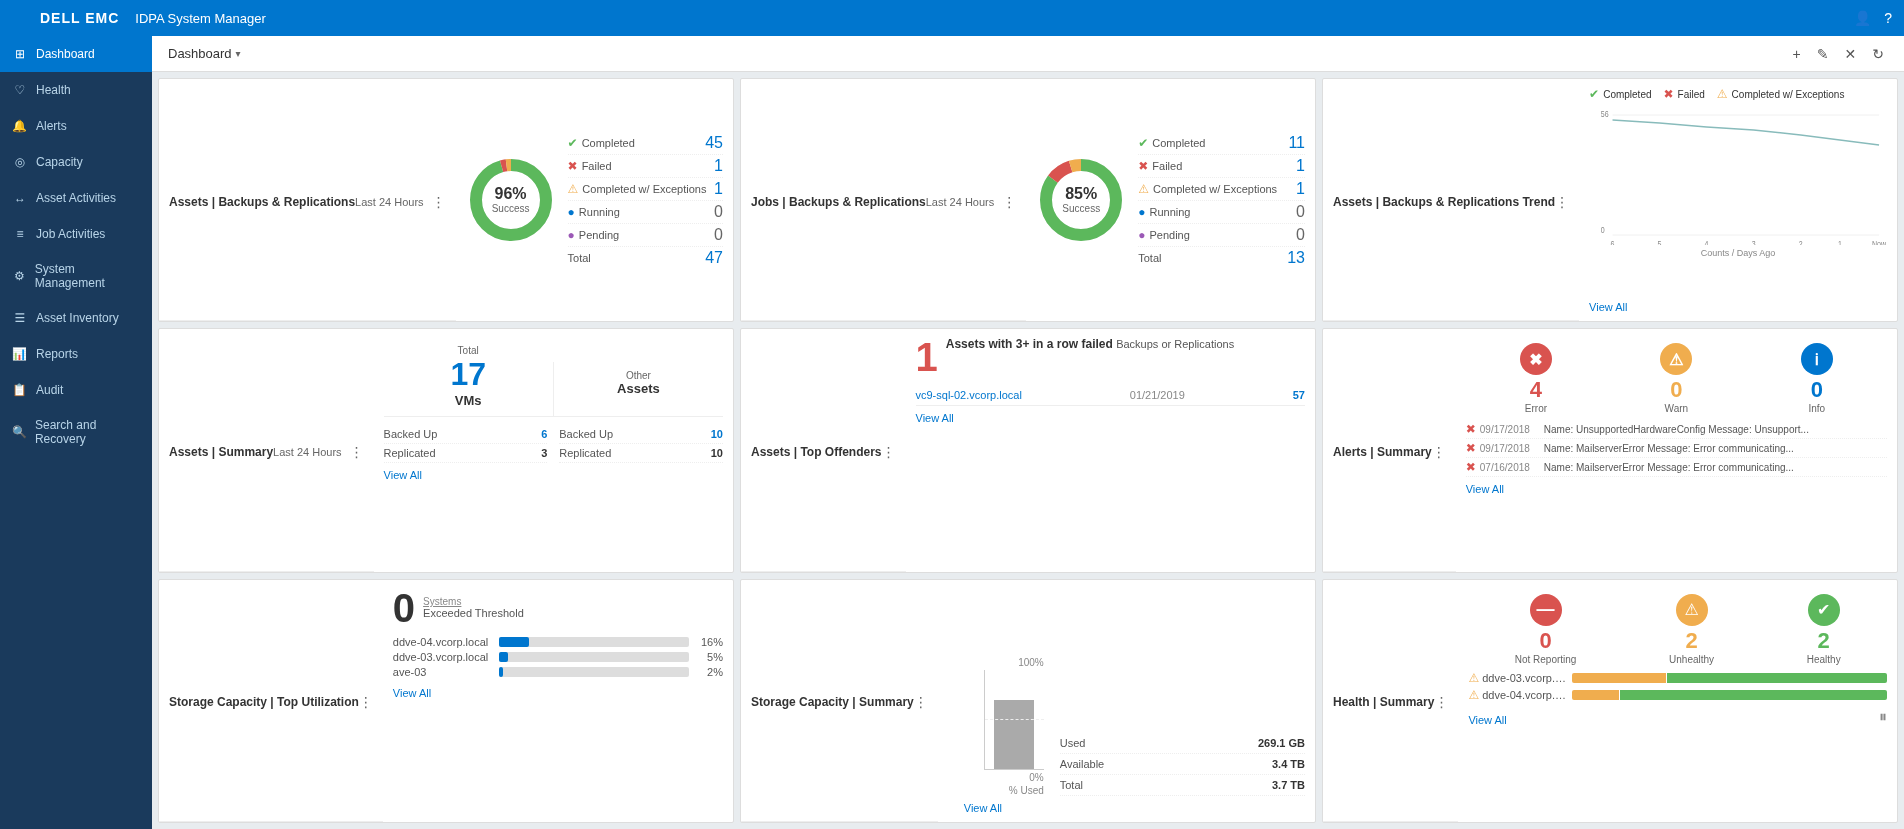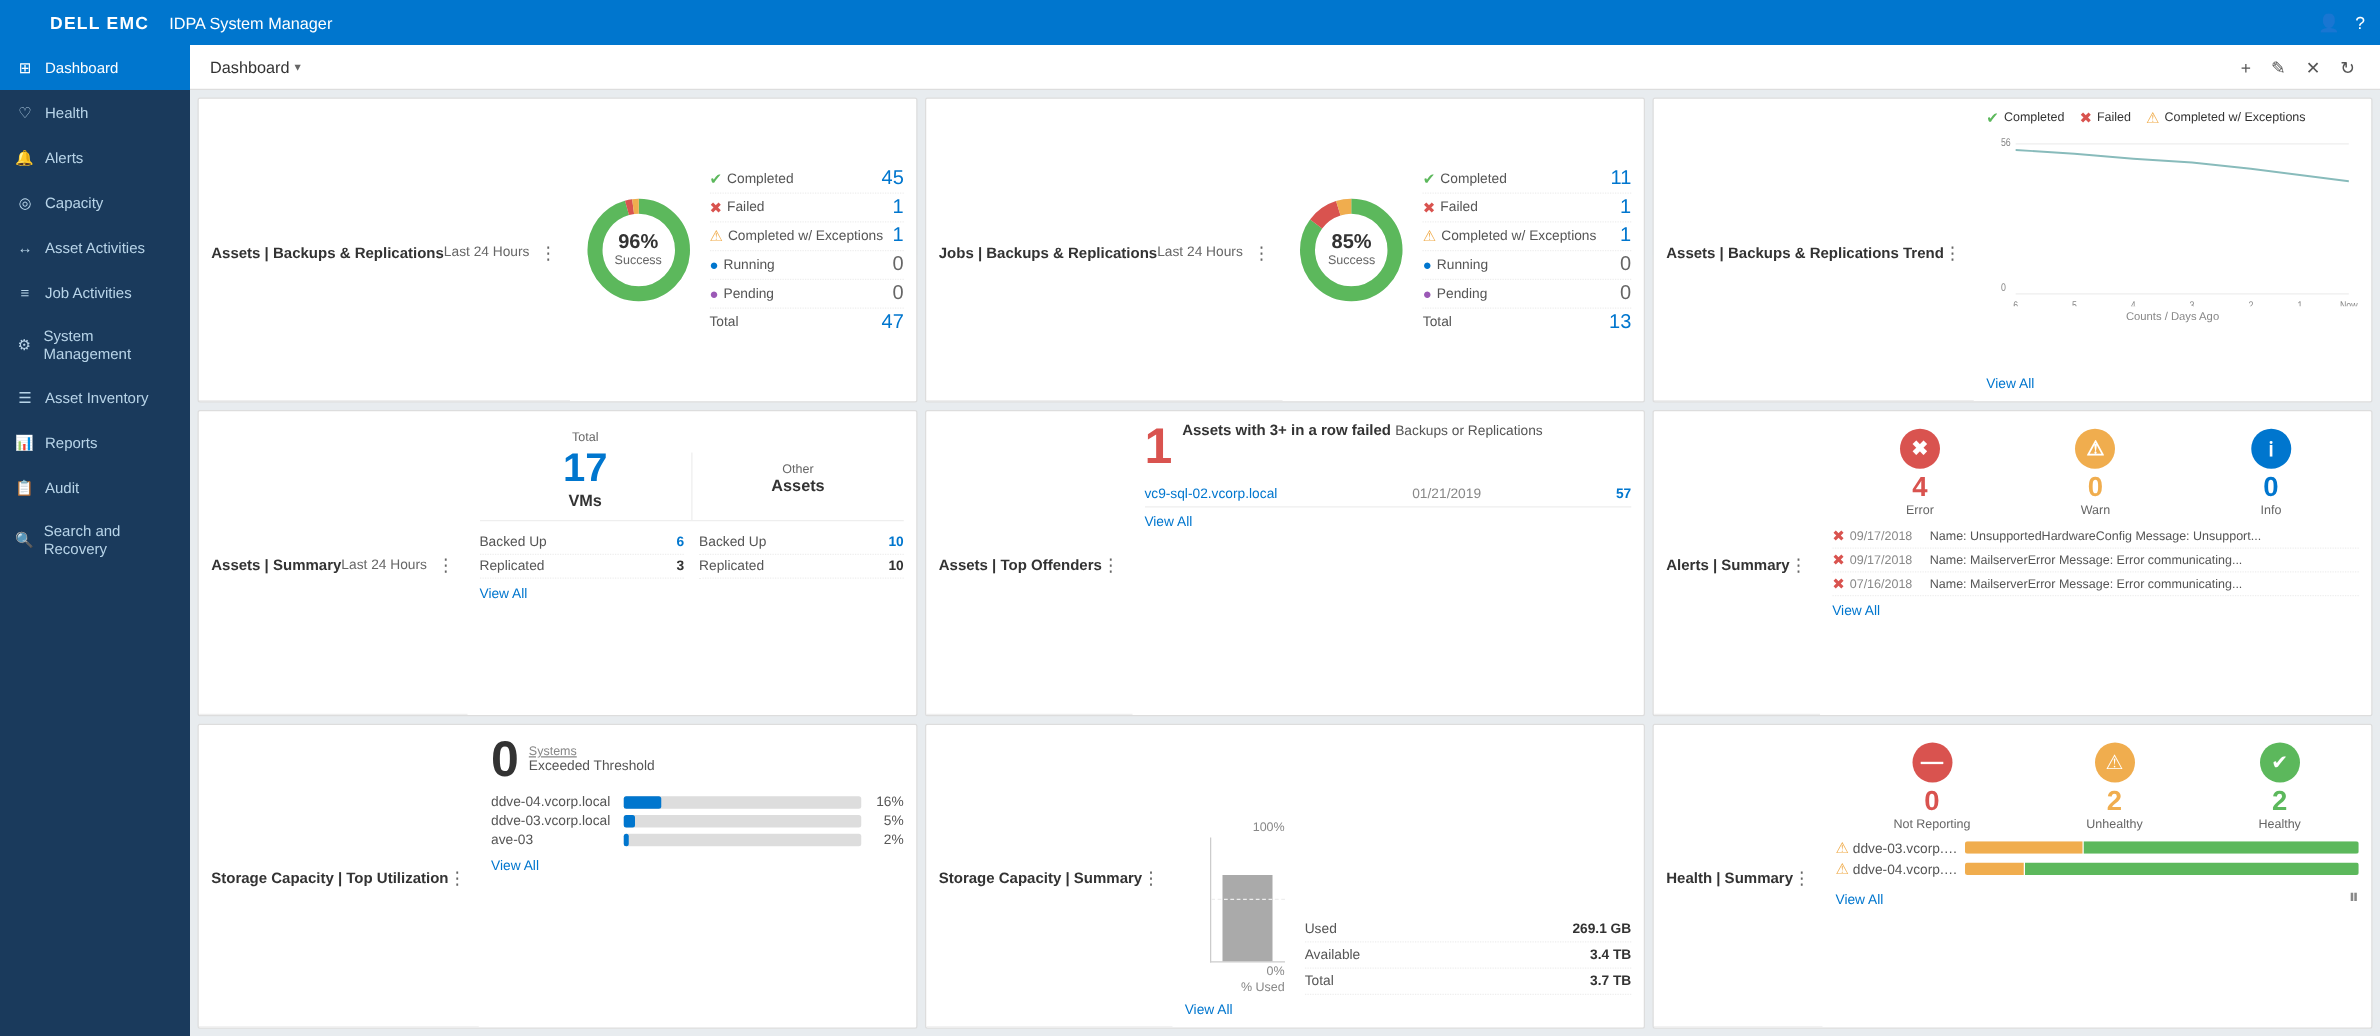--- a/index.html
+++ b/index.html
@@ -592,7 +592,7 @@
           <span class="widget-title">Storage Capacity | Summary</span>
           <span class="widget-menu">⋮</span>
         </div>
-        <div class="widget-body" style="display:flex;flex-direction:column;">
+        <div class="widget-body" style="display:flex;flex-direction:column;margin-left:16px;">
           <div style="display:flex;align-items:flex-end;gap:16px;flex:1;">
             <div style="display:flex;flex-direction:column;align-items:flex-end;width:80px;">
               <div style="font-size:10px;color:#888;margin-bottom:2px;">100%</div>

